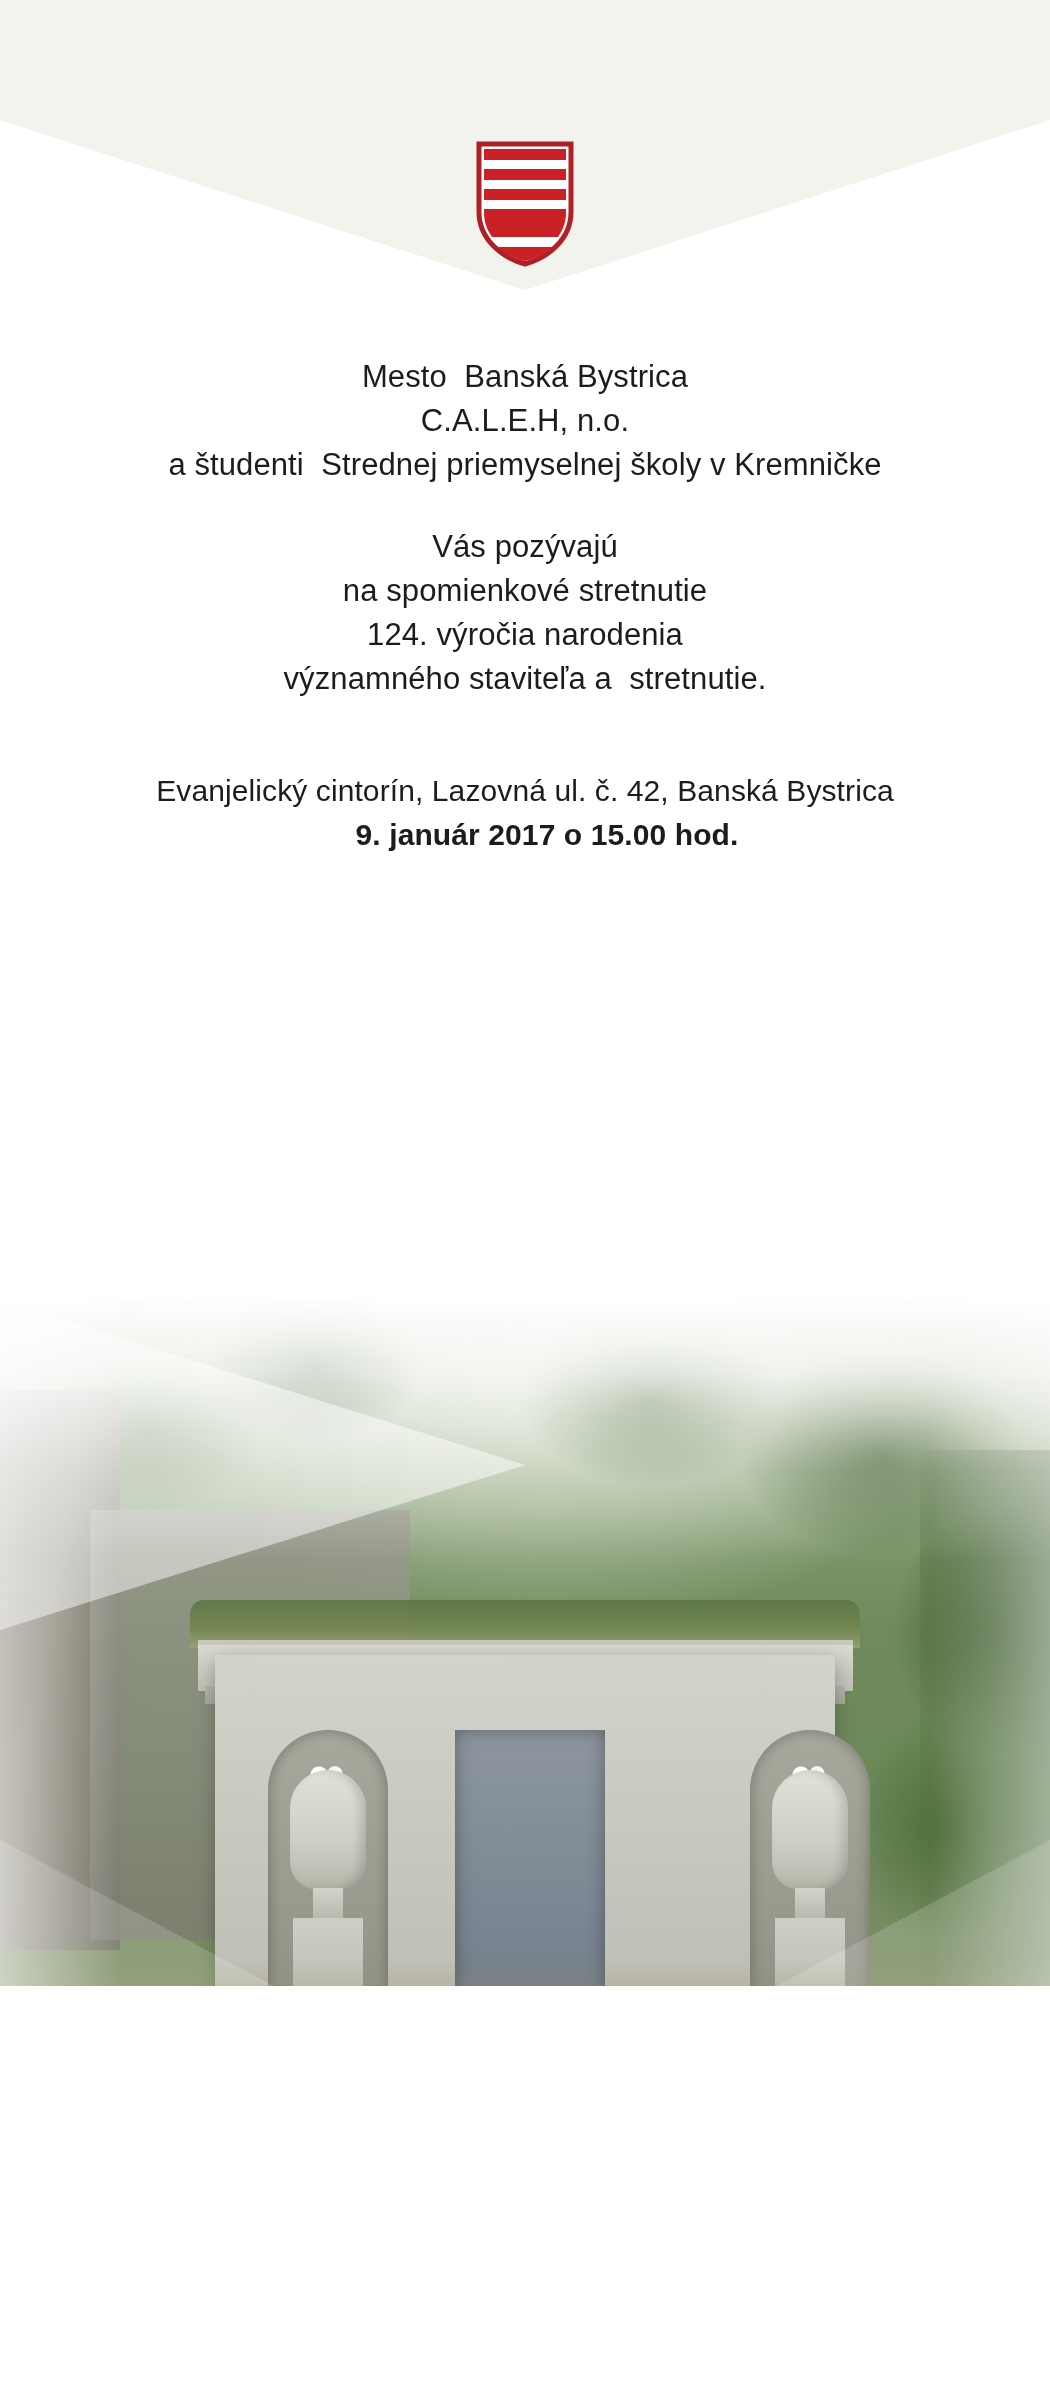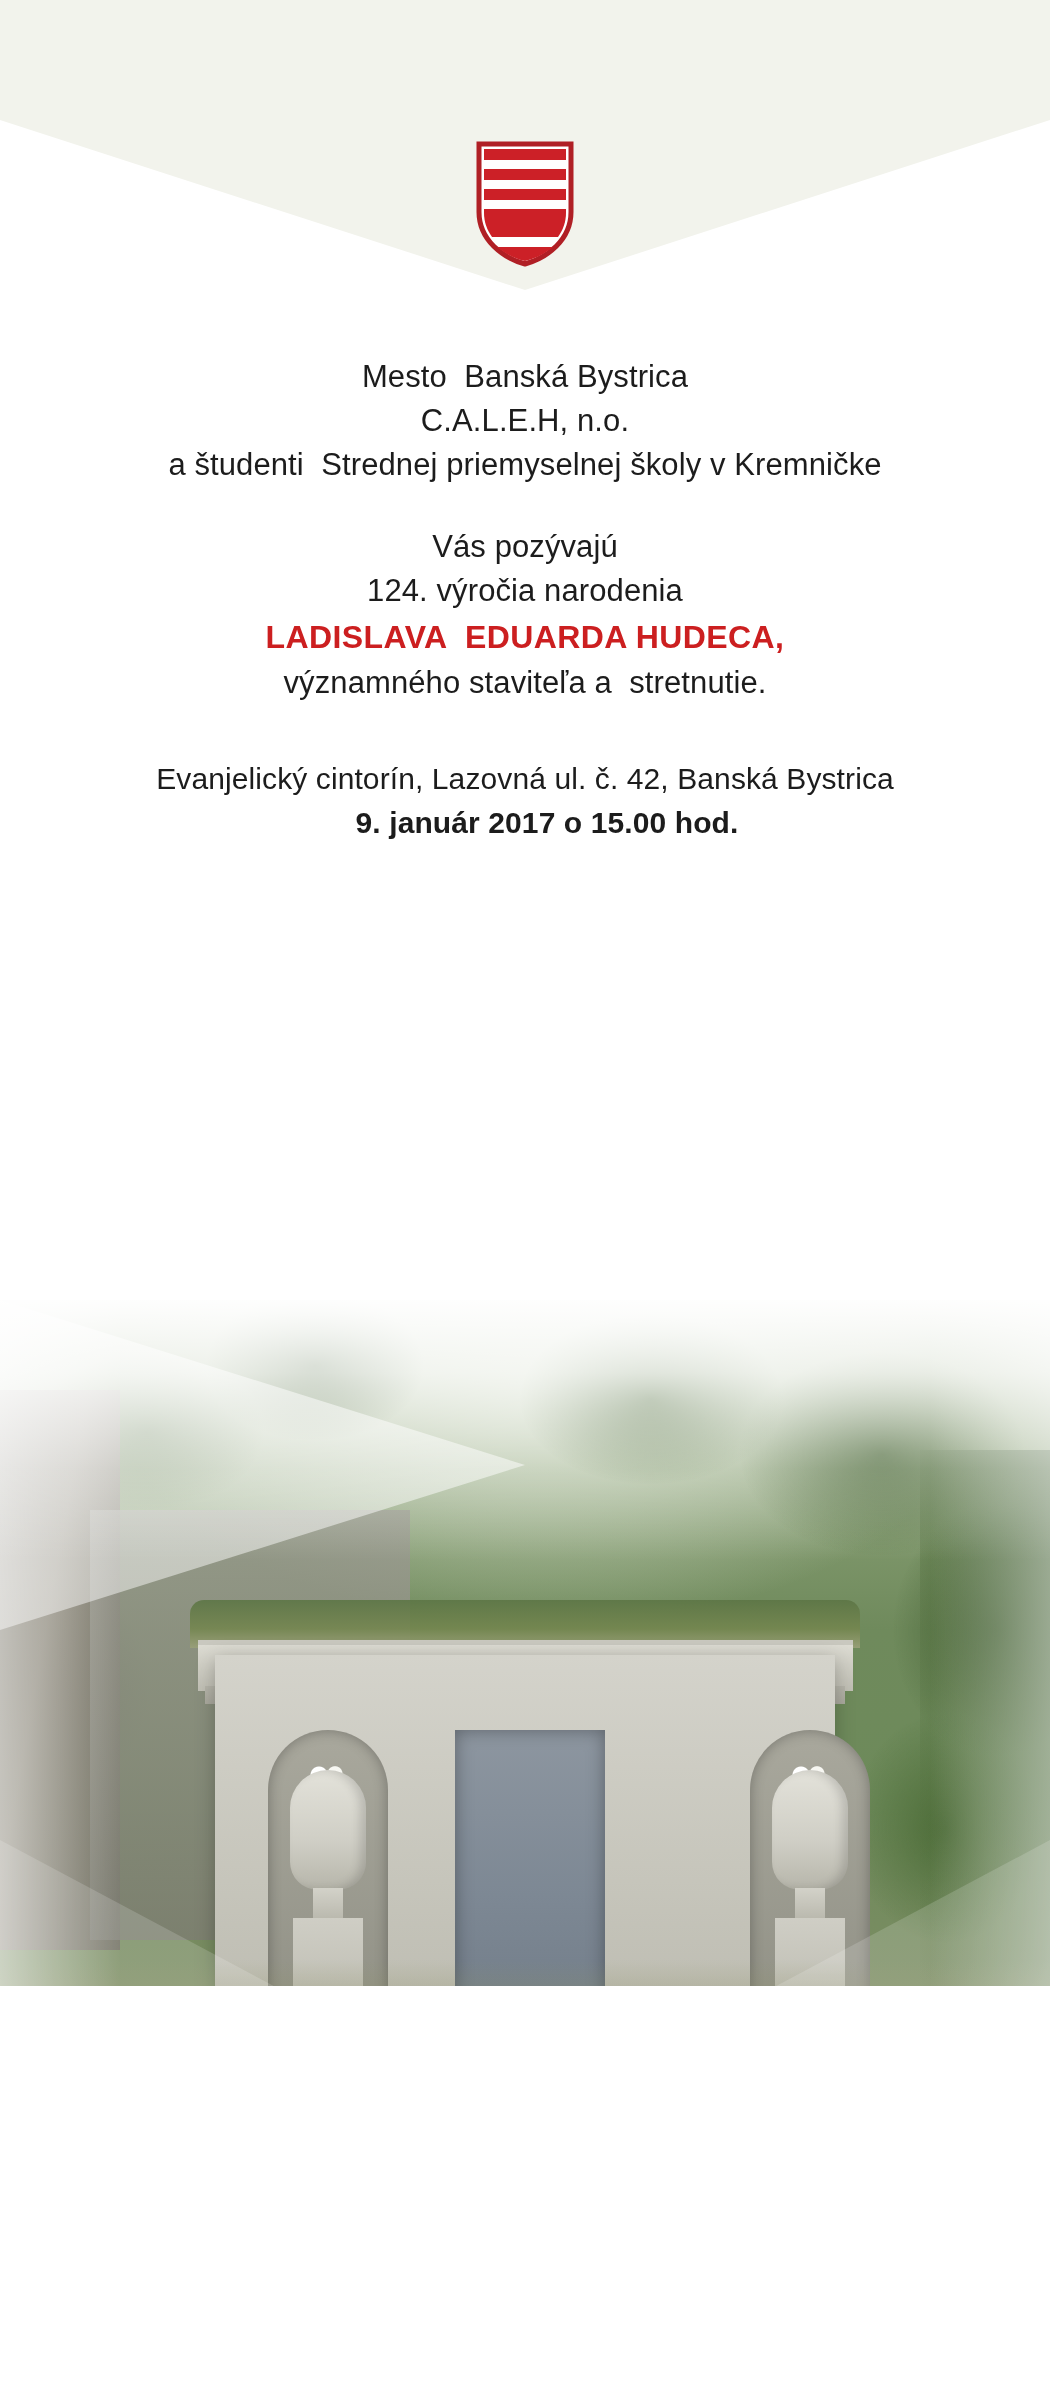--- a/index.html
+++ b/index.html
@@ -377,6 +377,7 @@
 
     <div class="group-invite">
       <div class="line">Vás pozývajú</div>
+      <div class="line">na spomienkové stretnutie</div>
       <div class="line">124. výročia narodenia</div>
       <div class="line highlight-name">LADISLAVA  EDUARDA HUDECA,</div>
       <div class="line">významného staviteľa a  stretnutie.</div>

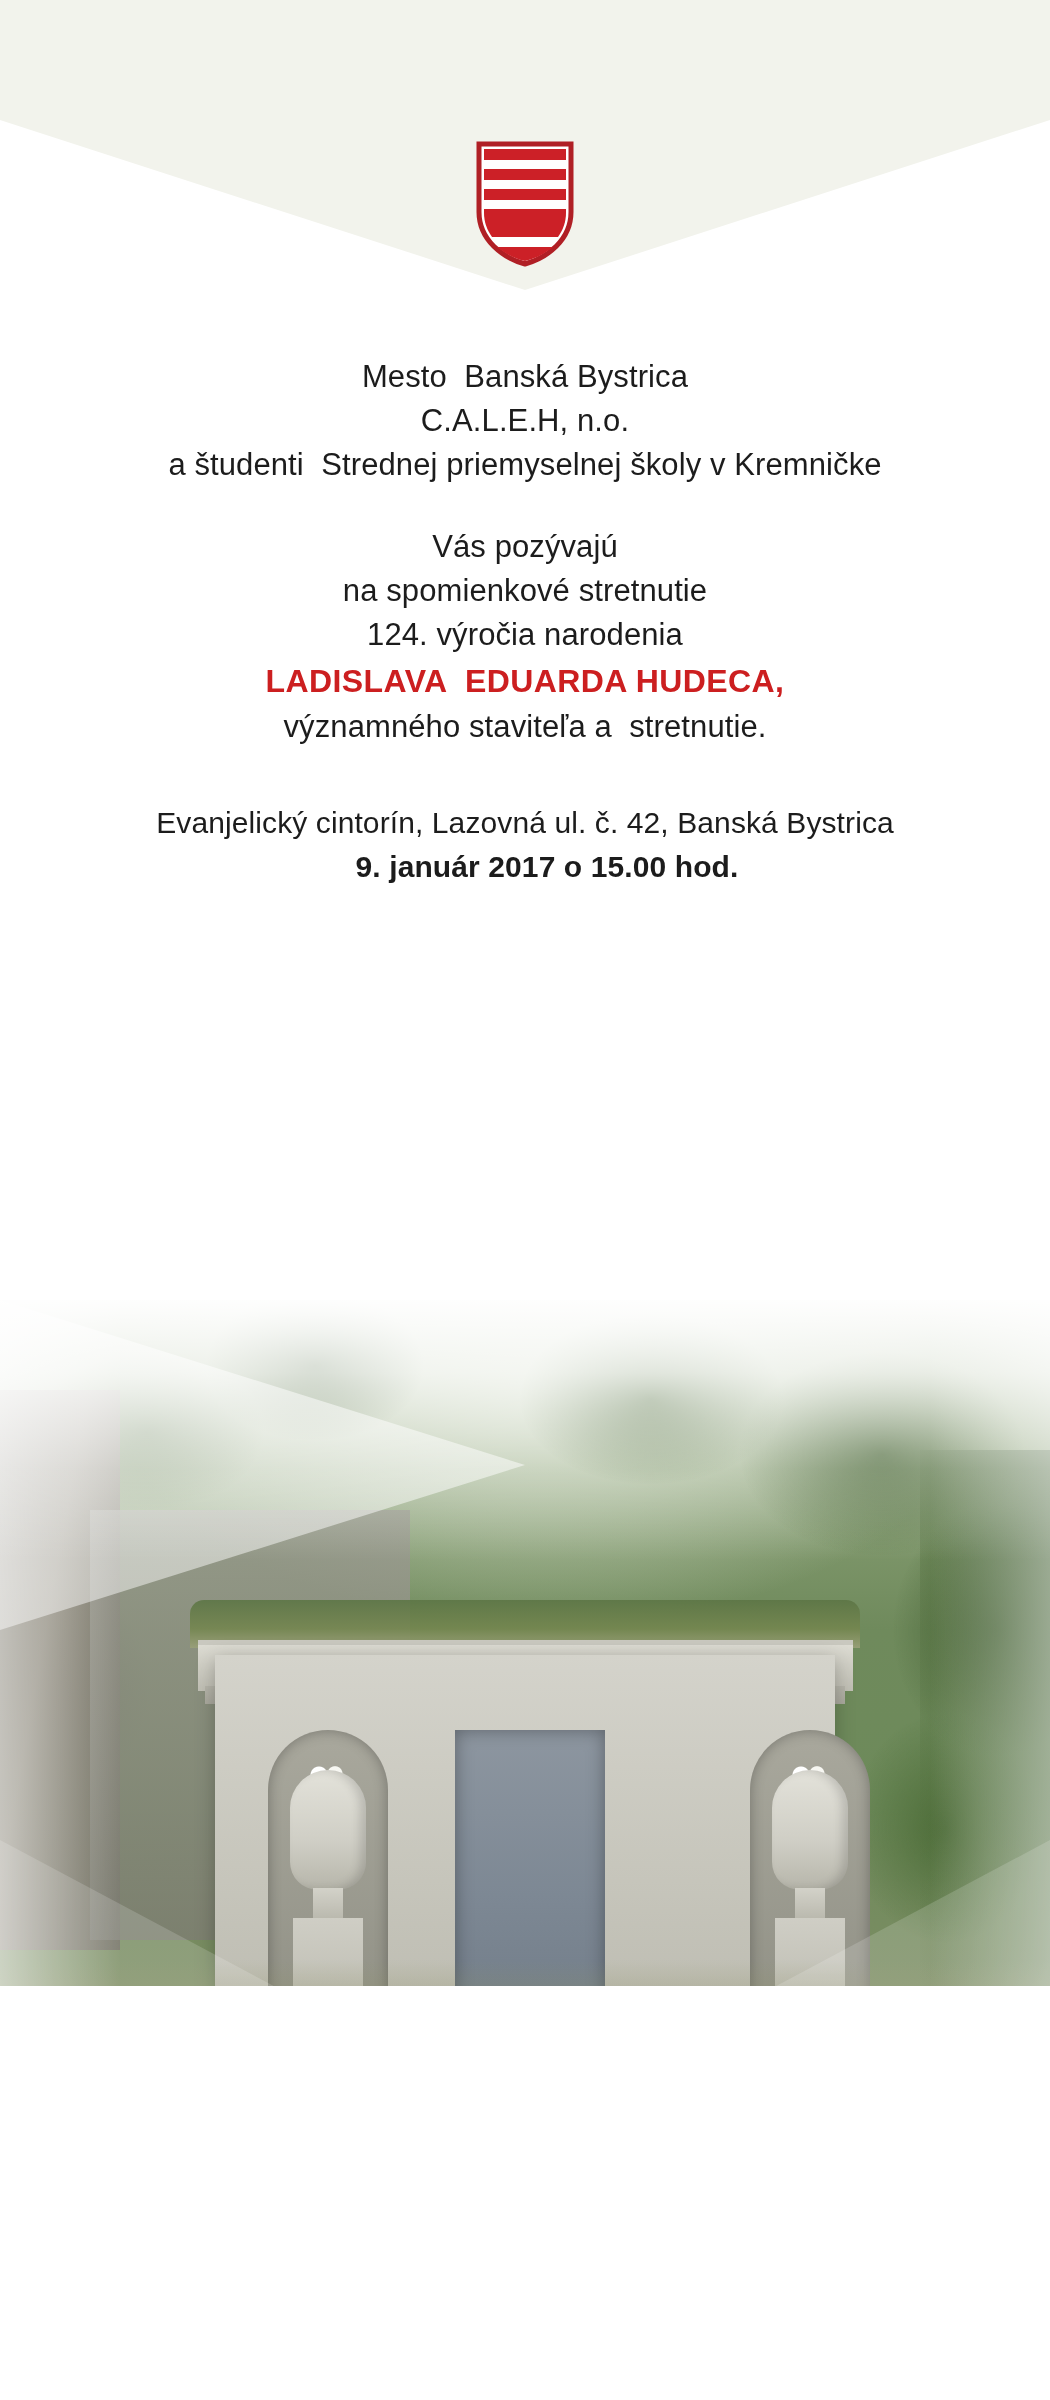--- a/index.html
+++ b/index.html
@@ -379,7 +379,6 @@
       <div class="line">Vás pozývajú</div>
       <div class="line">na spomienkové stretnutie</div>
       <div class="line">124. výročia narodenia</div>
-      <div class="line highlight-name">LADISLAVA  EDUARDA HUDECA,</div>
       <div class="line">významného staviteľa a  stretnutie.</div>
     </div>
 

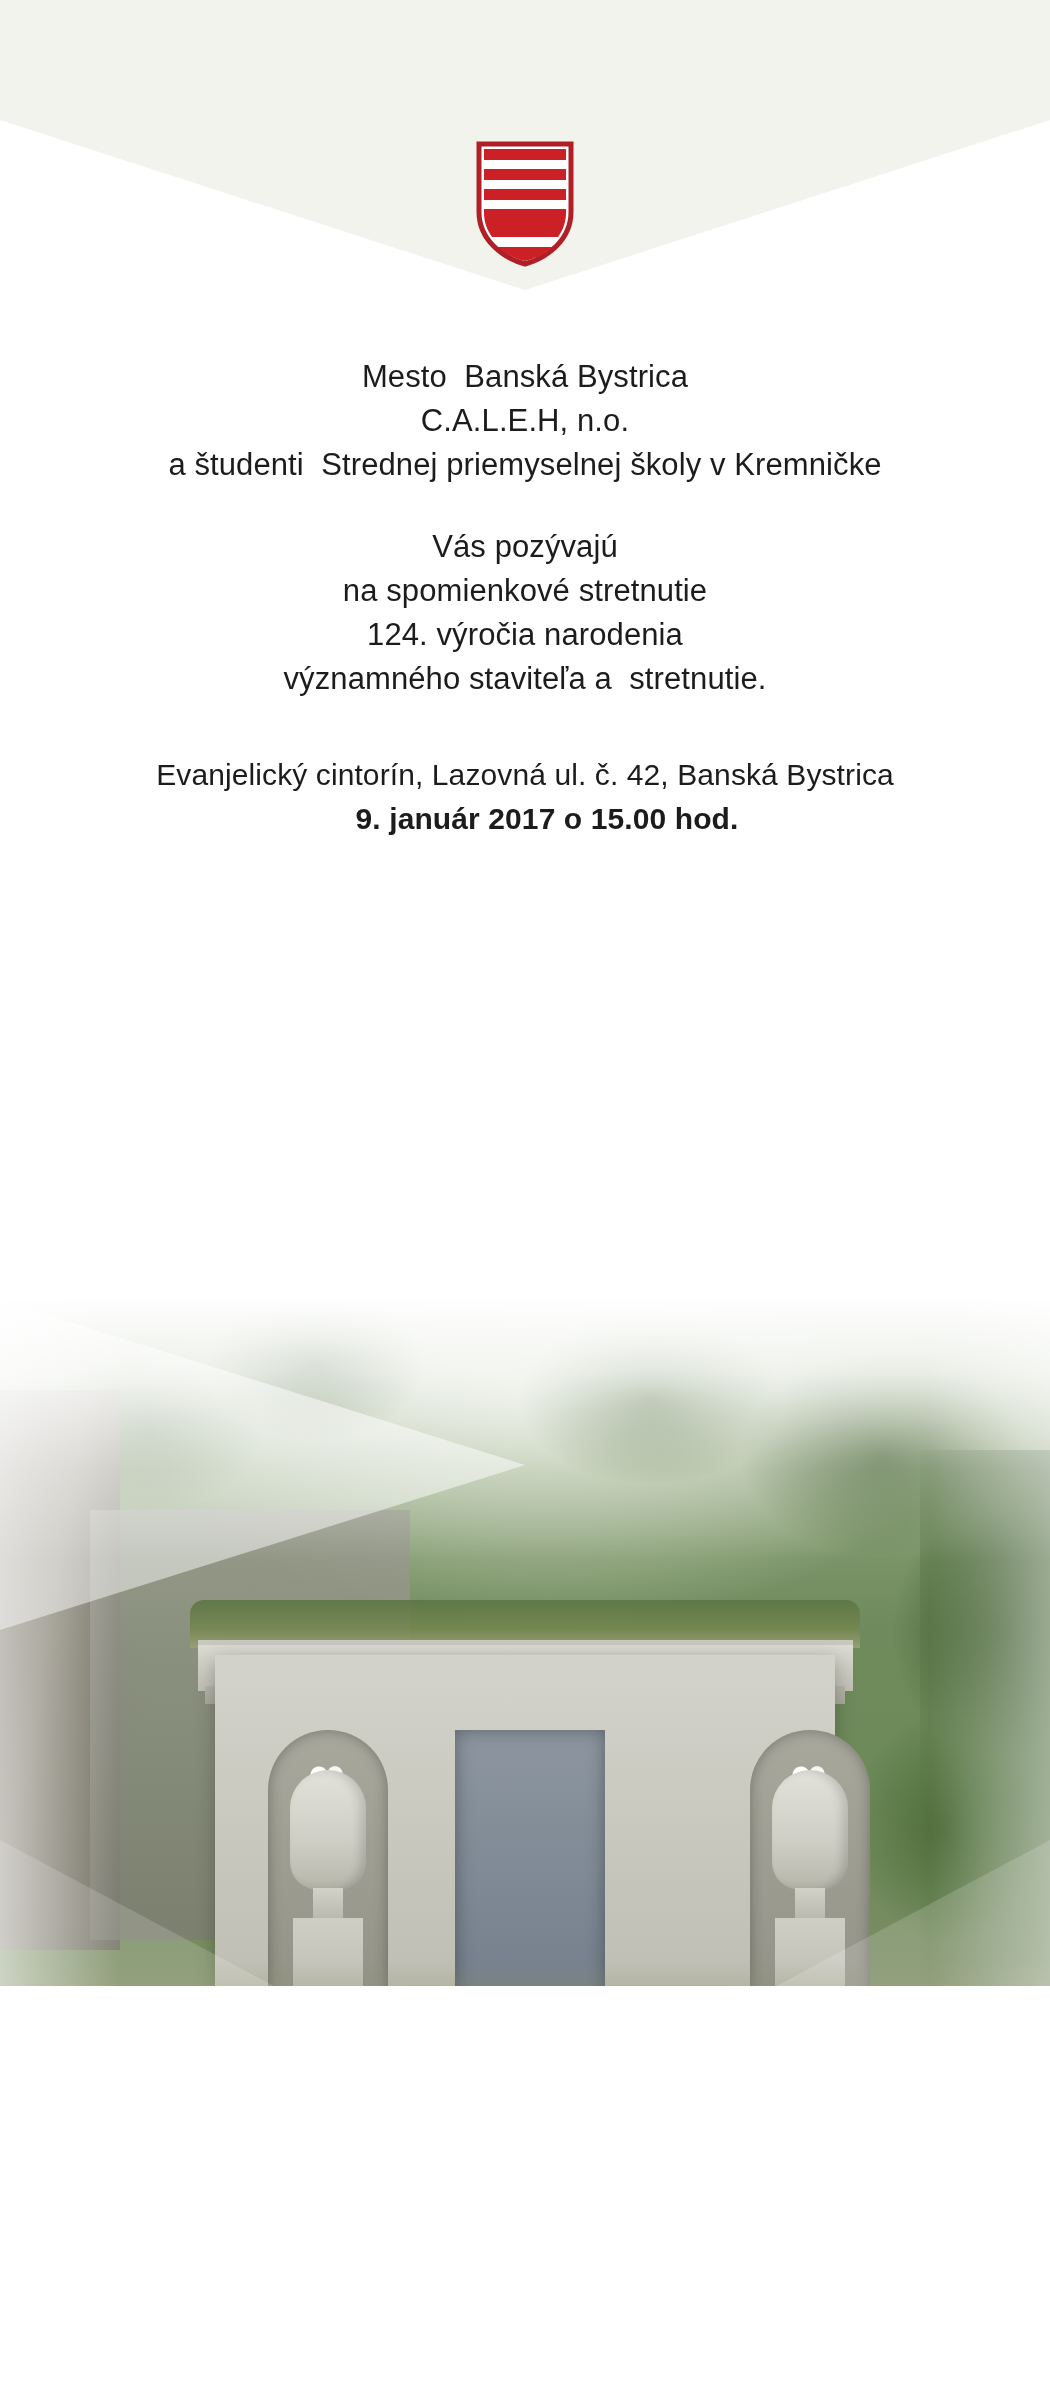--- a/index.html
+++ b/index.html
@@ -77,7 +77,7 @@
     letter-spacing: 0.4px;
   }
   .group-place {
-    margin-top: 52px;
+    margin-top: 68px;
   }
   .place-line { font-size: 30px; line-height: 44px; }
   .date-line { font-size: 30px; line-height: 44px; font-weight: bold; padding-left: 44px; }

